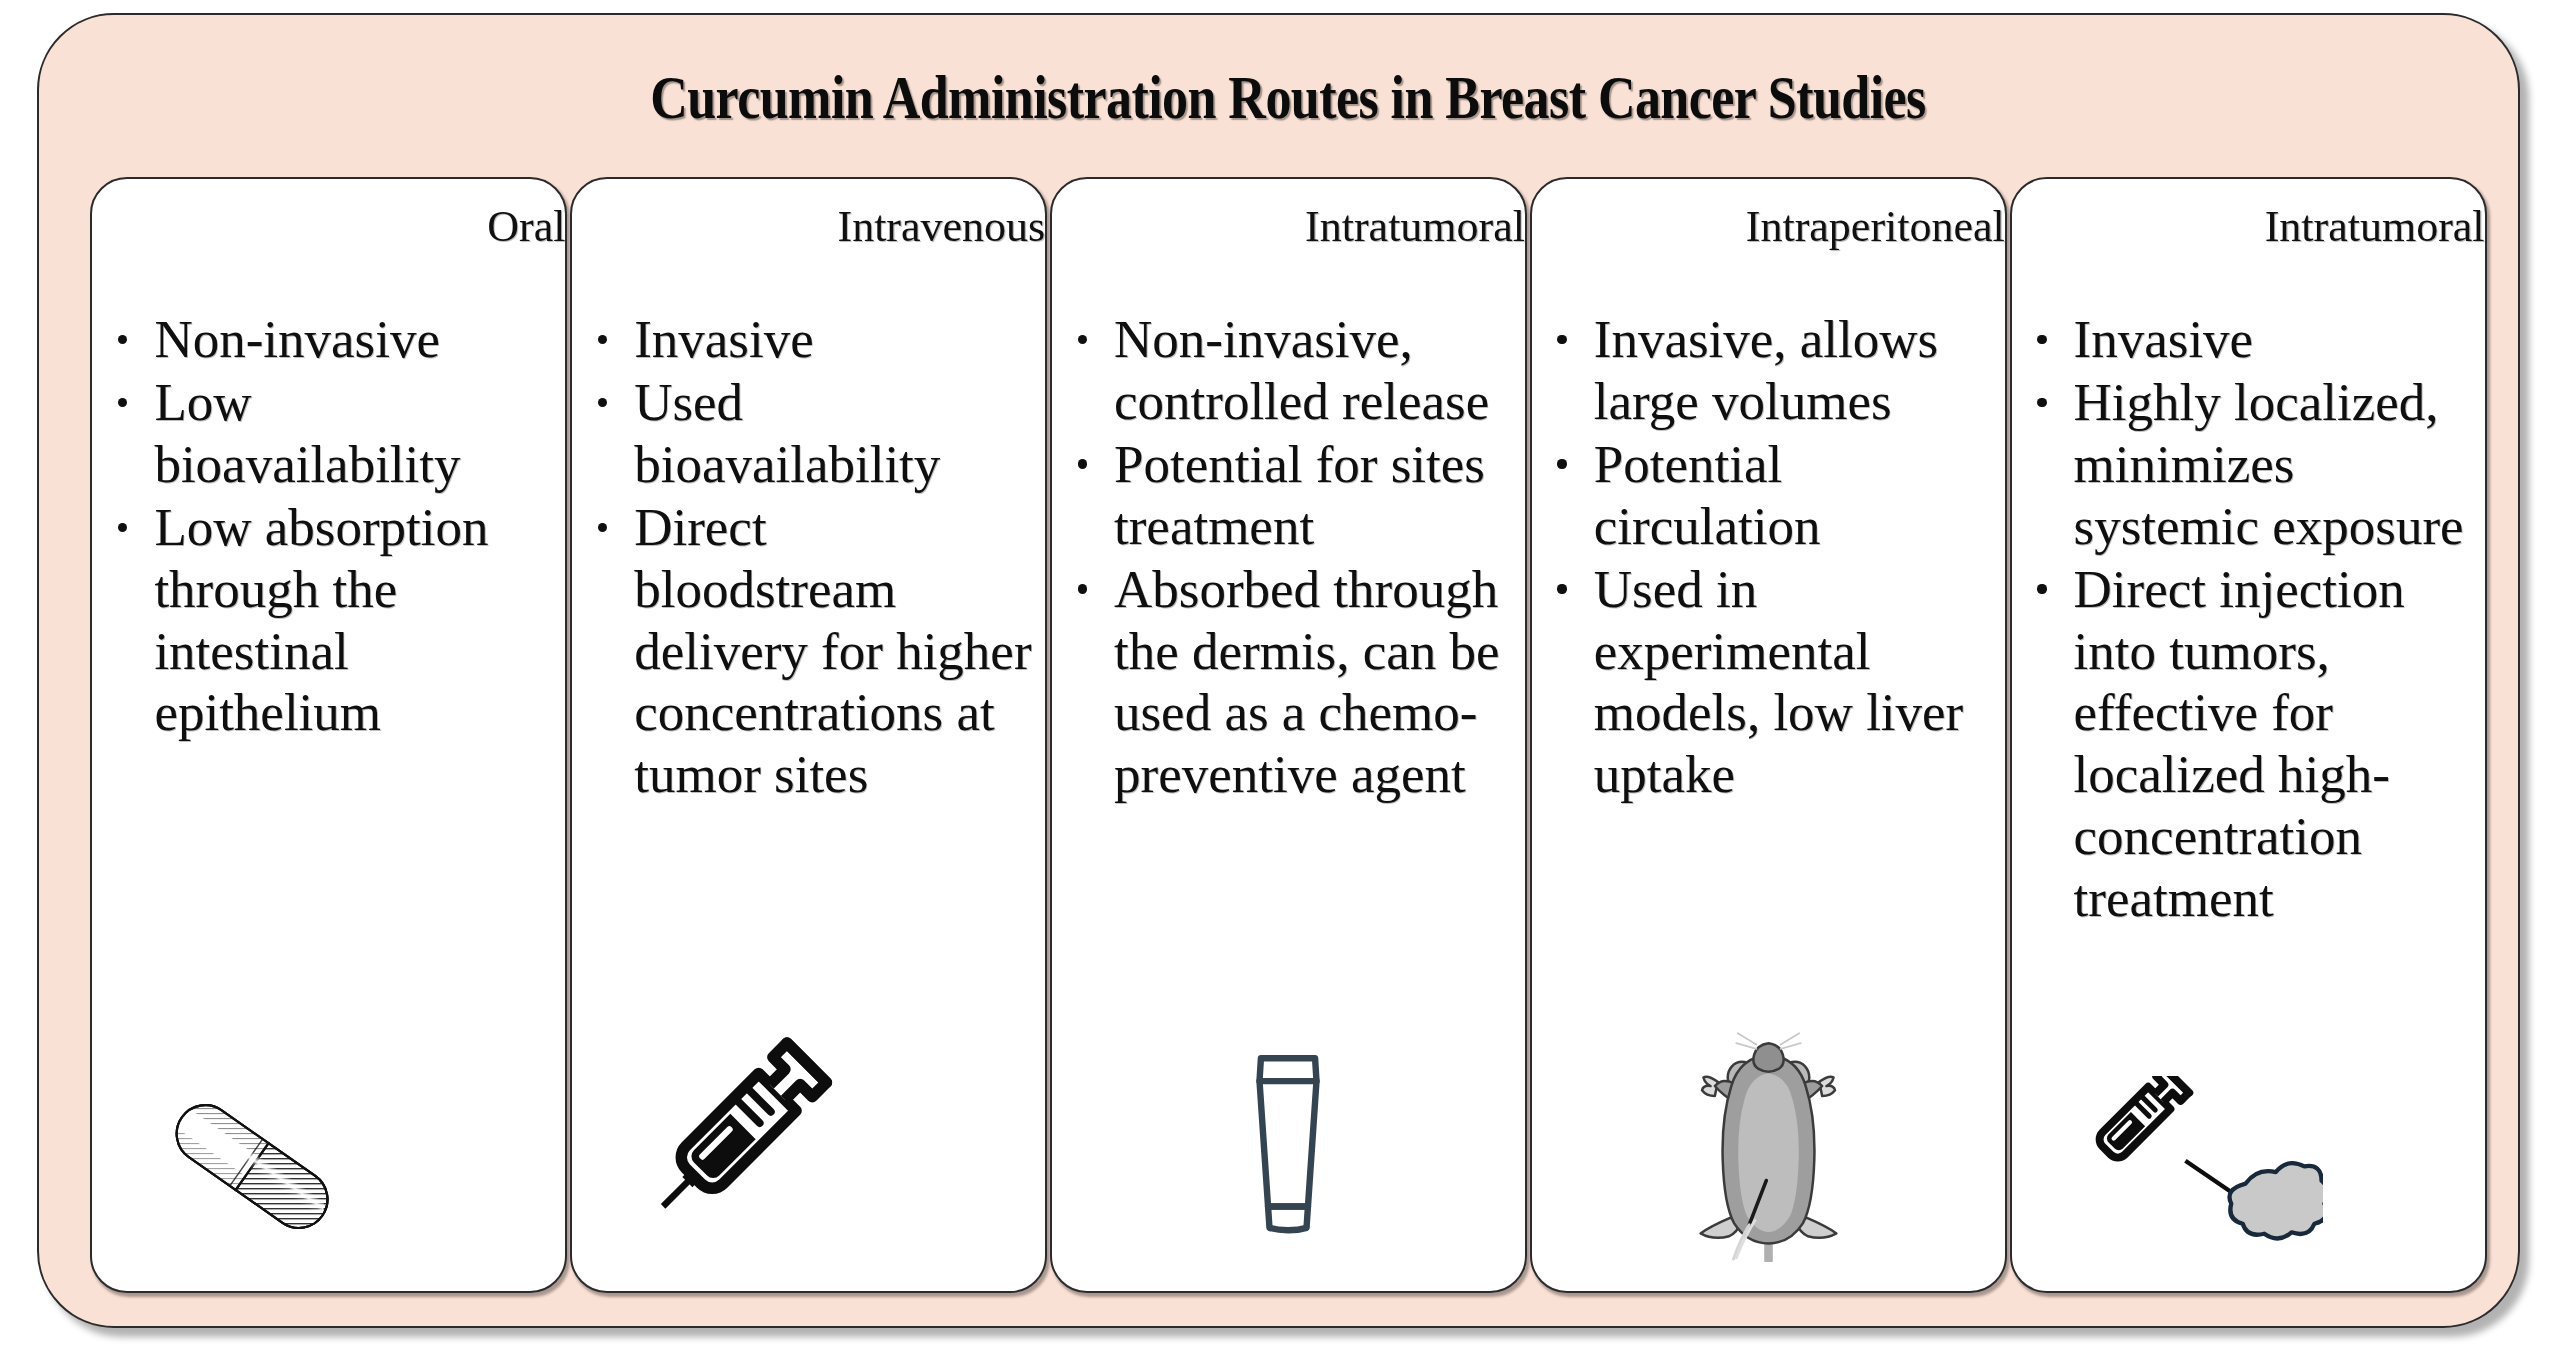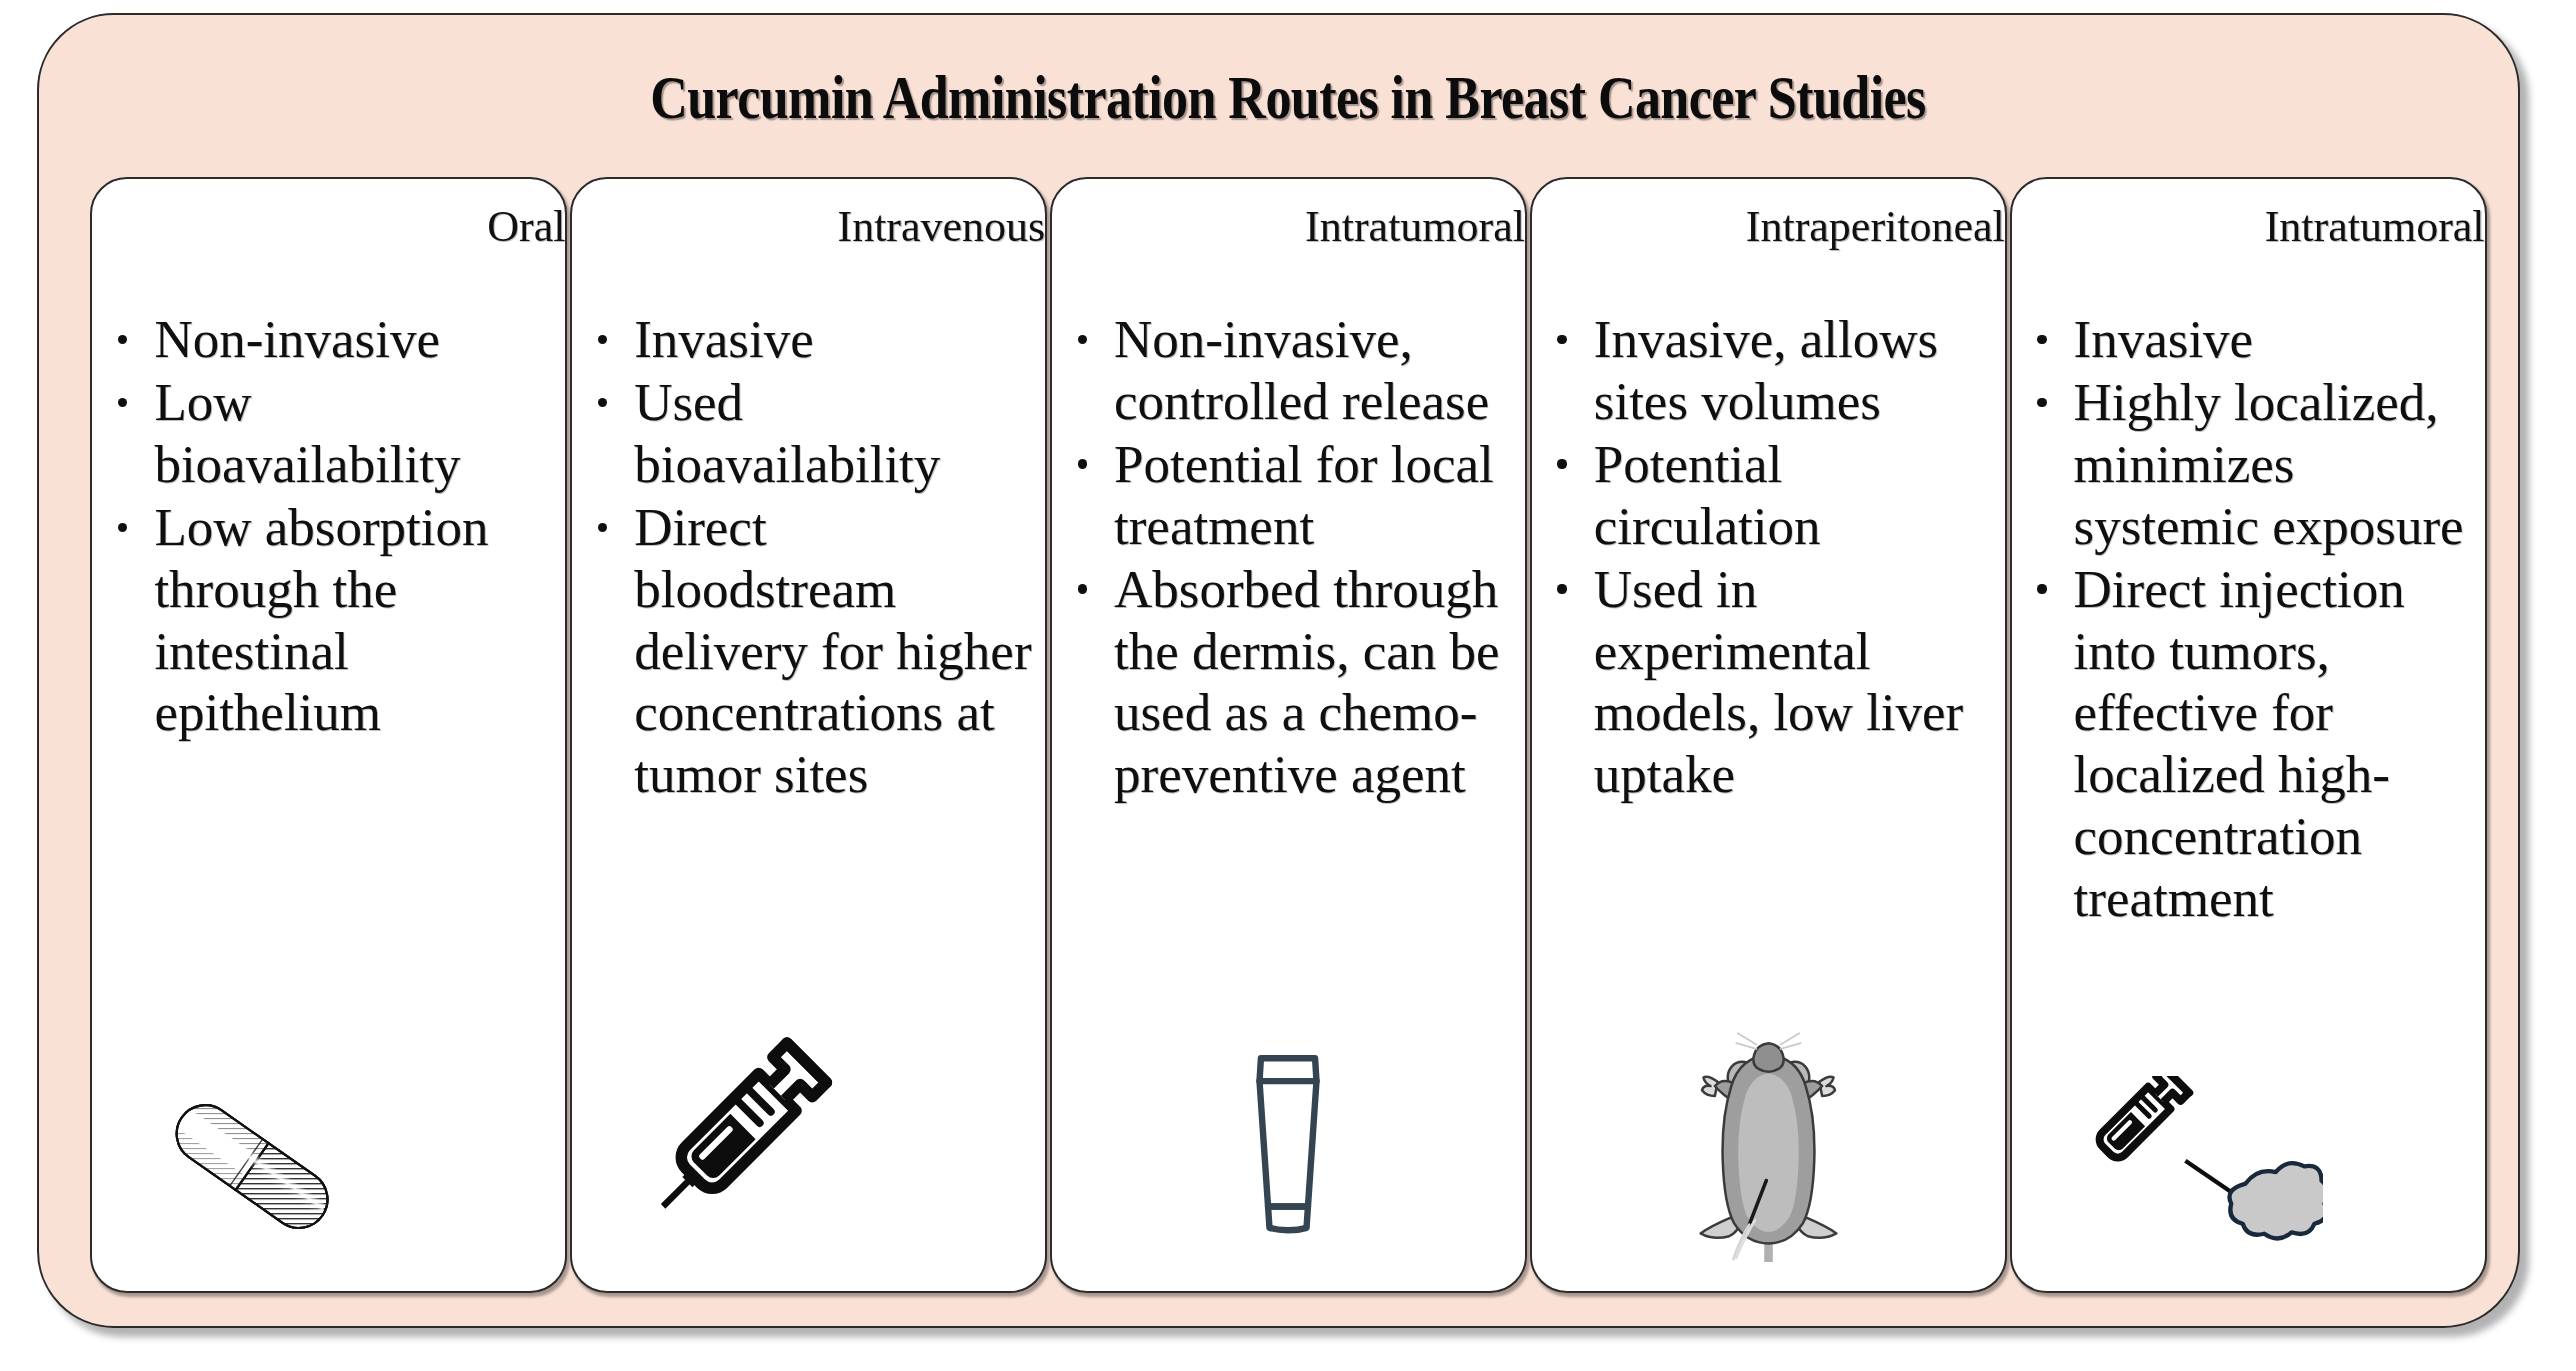--- a/index.html
+++ b/index.html
@@ -268,7 +268,7 @@
     <div class="card">
       <div class="card-header">Intraperitoneal</div>
       <ul class="bullets">
-        <li><span class="bullet-dot"></span><span>Invasive, allows sites volumes</span></li>
+        <li><span class="bullet-dot"></span><span>Invasive, allows large volumes</span></li>
         <li><span class="bullet-dot"></span><span>Potential circulation</span></li>
         <li><span class="bullet-dot"></span><span>Used in experimental models, low liver uptake</span></li>
       </ul>

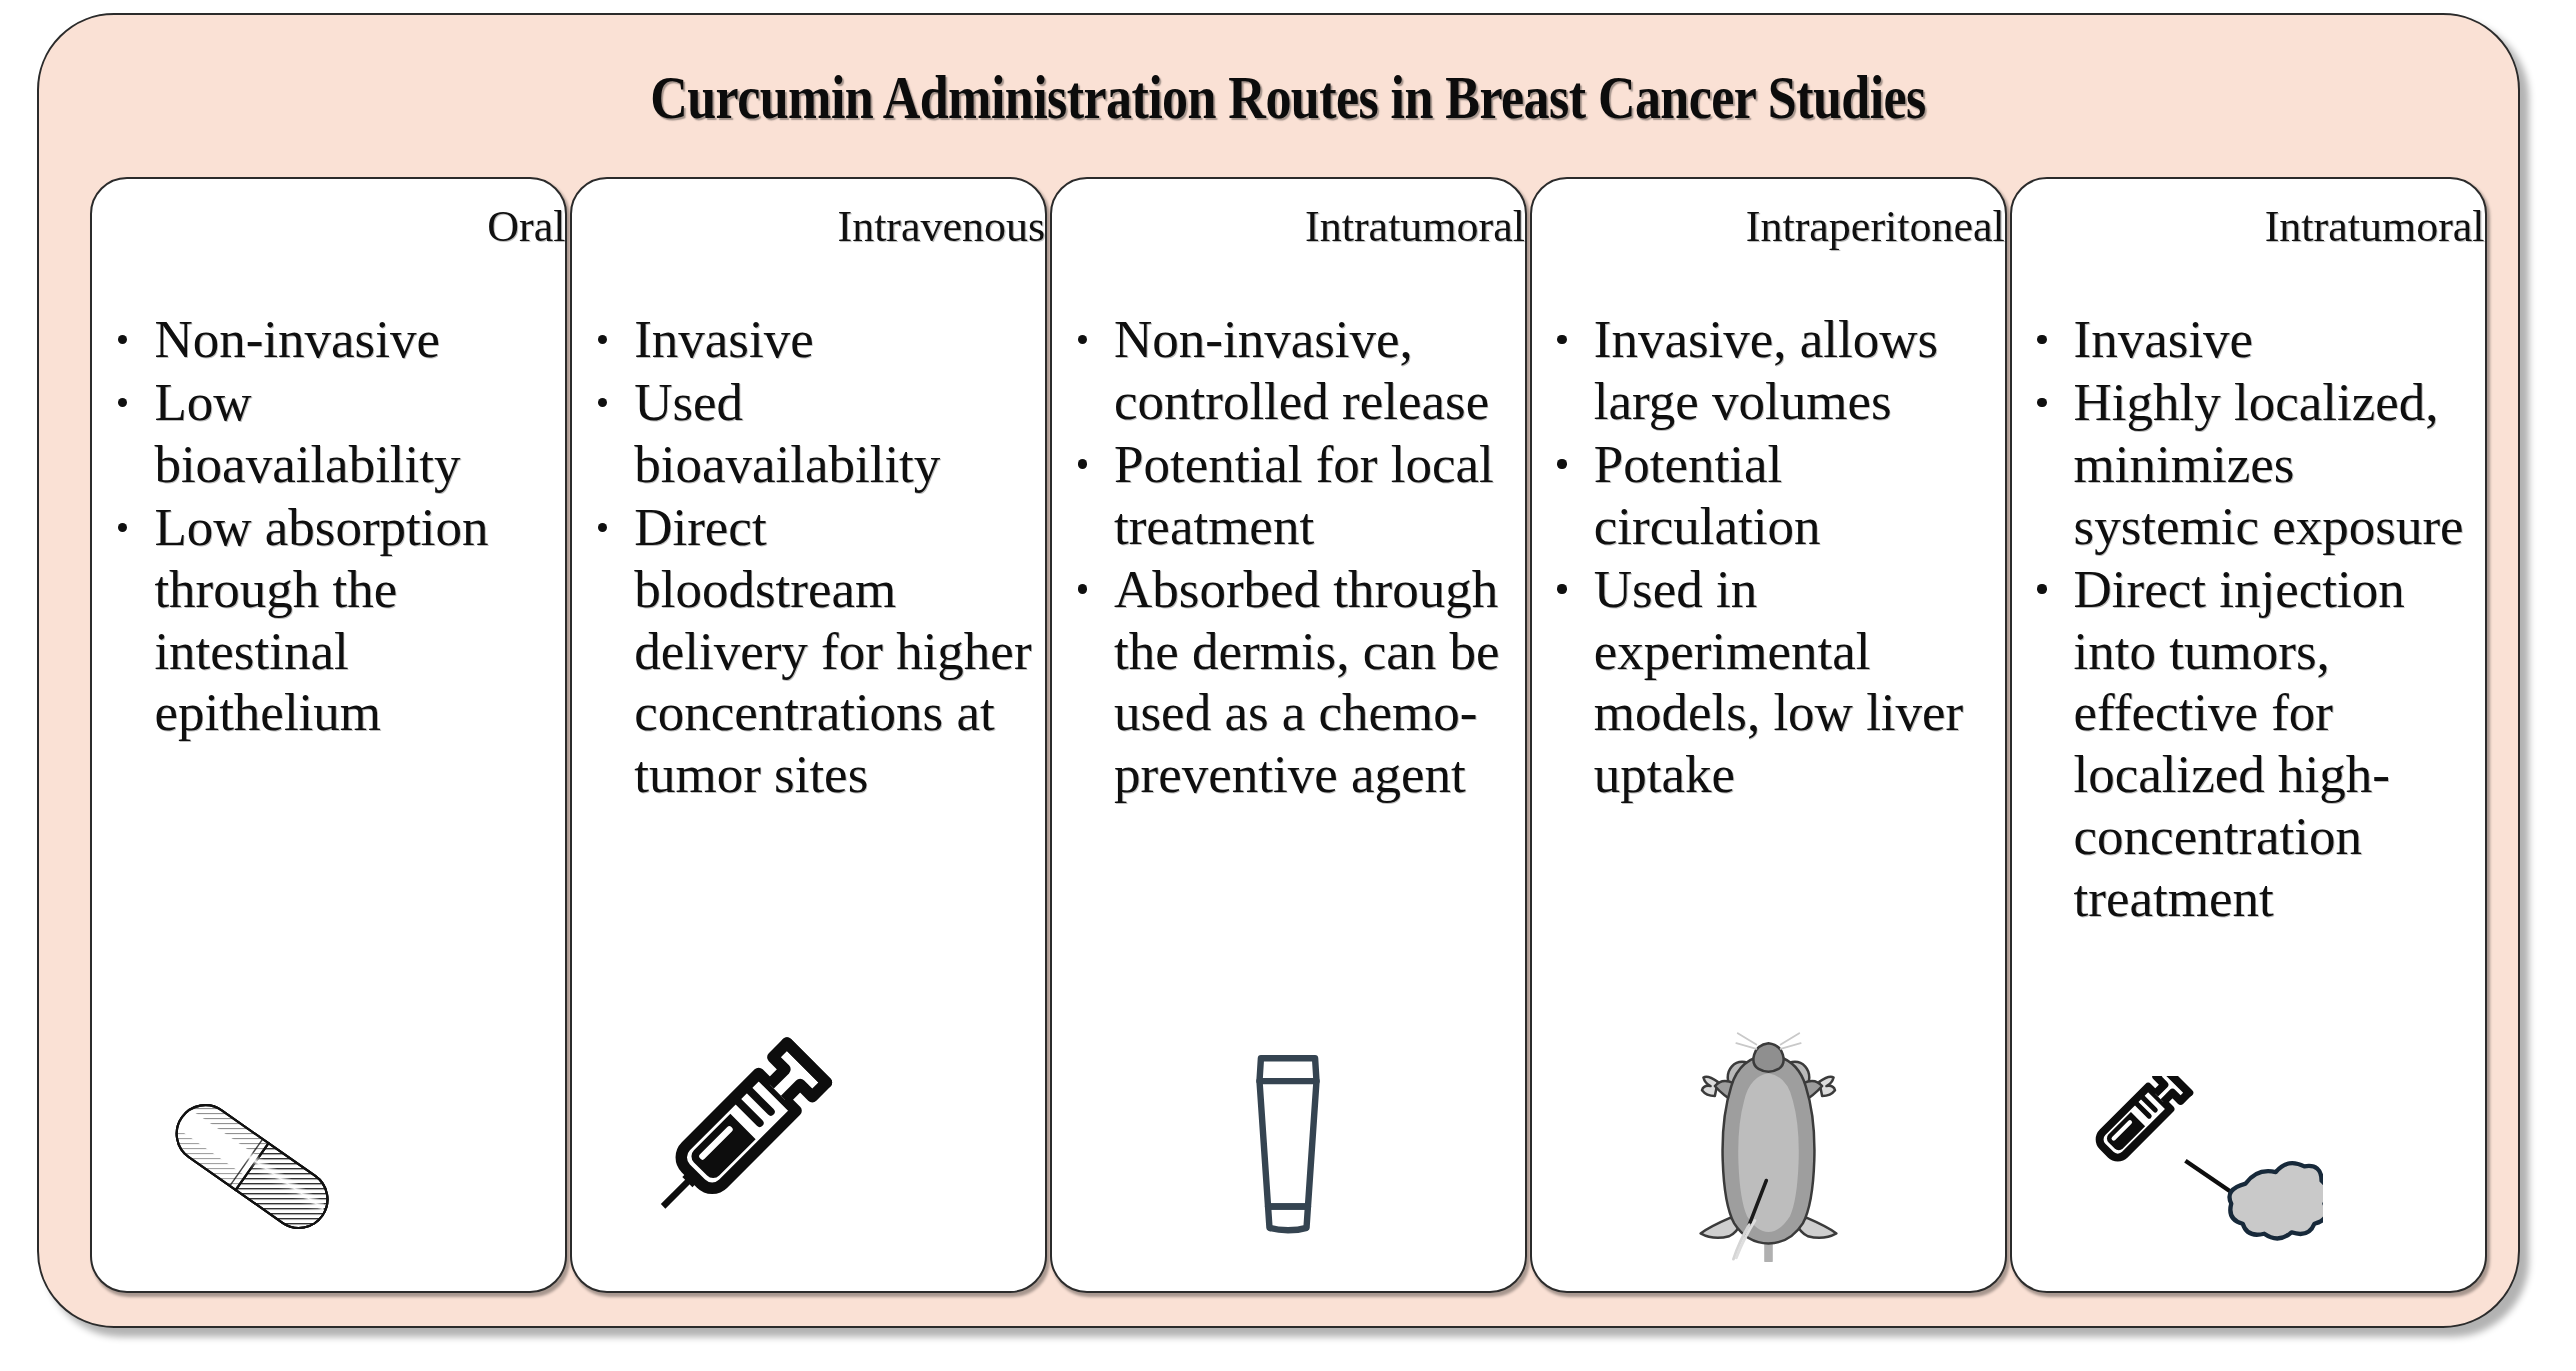--- a/index.html
+++ b/index.html
@@ -244,7 +244,7 @@
       <div class="card-header">Intratumoral</div>
       <ul class="bullets">
         <li><span class="bullet-dot"></span><span>Non-invasive, controlled release</span></li>
-        <li><span class="bullet-dot"></span><span> Potential for local treatment</span></li>
+        <li><span class="bullet-dot"></span><span> Potential for sites treatment</span></li>
         <li><span class="bullet-dot"></span><span>Absorbed through the dermis, can be used as a chemo-preventive agent</span></li>
       </ul>
       <div class="icon-wrap">

